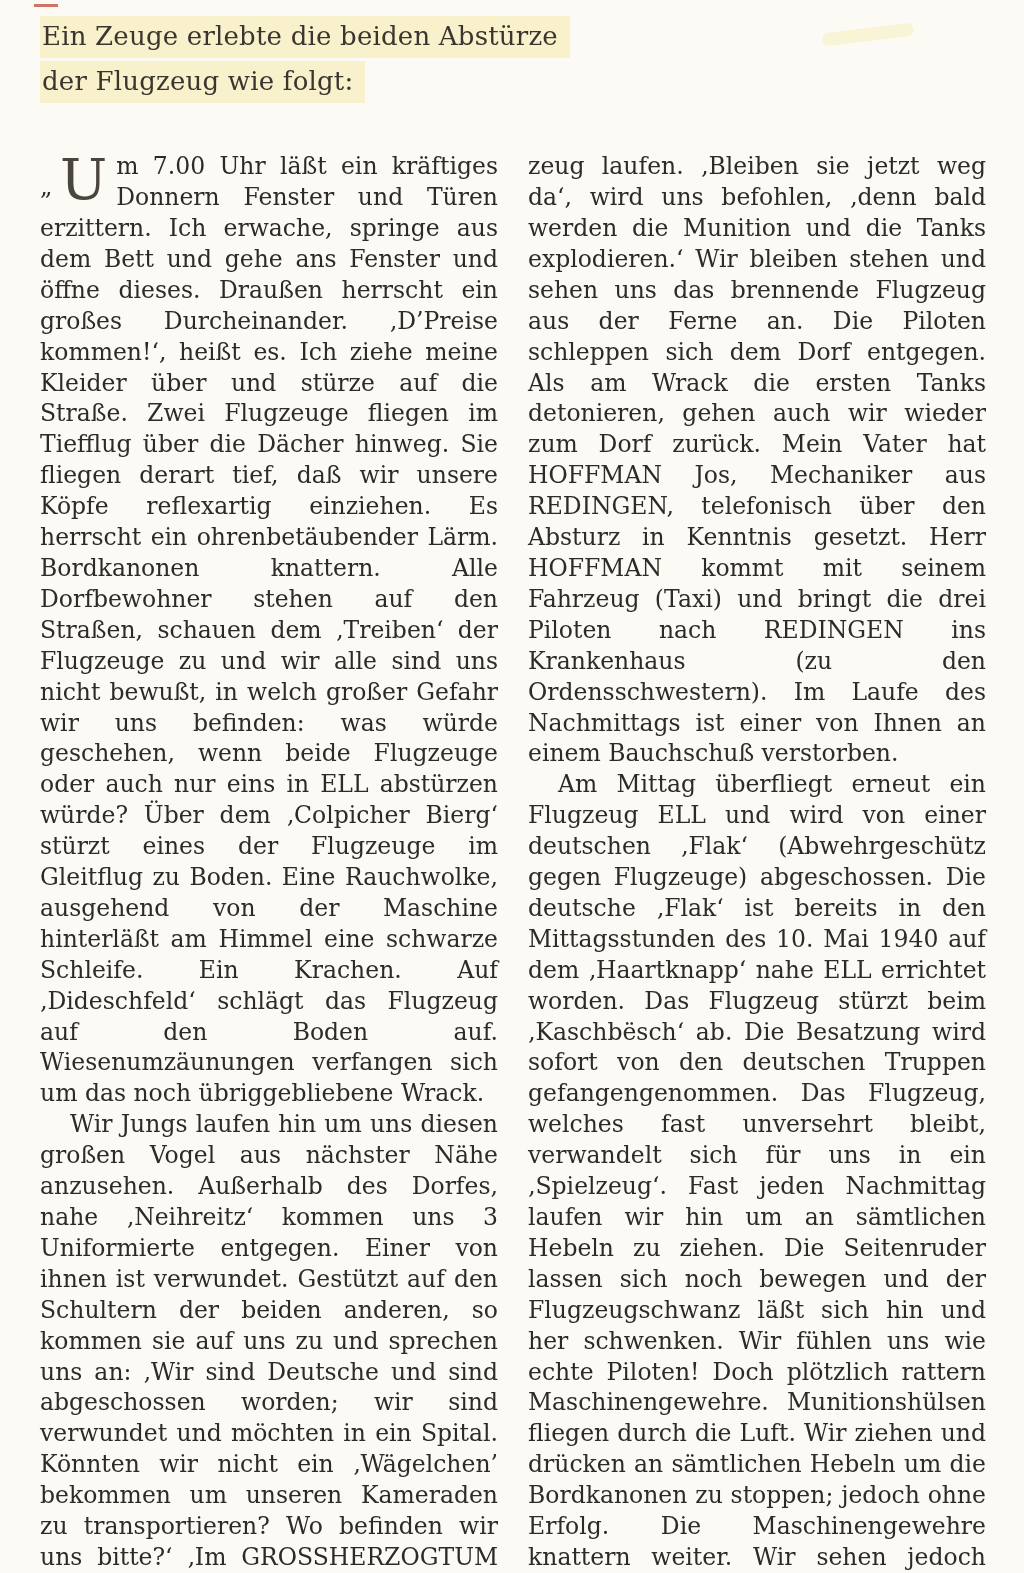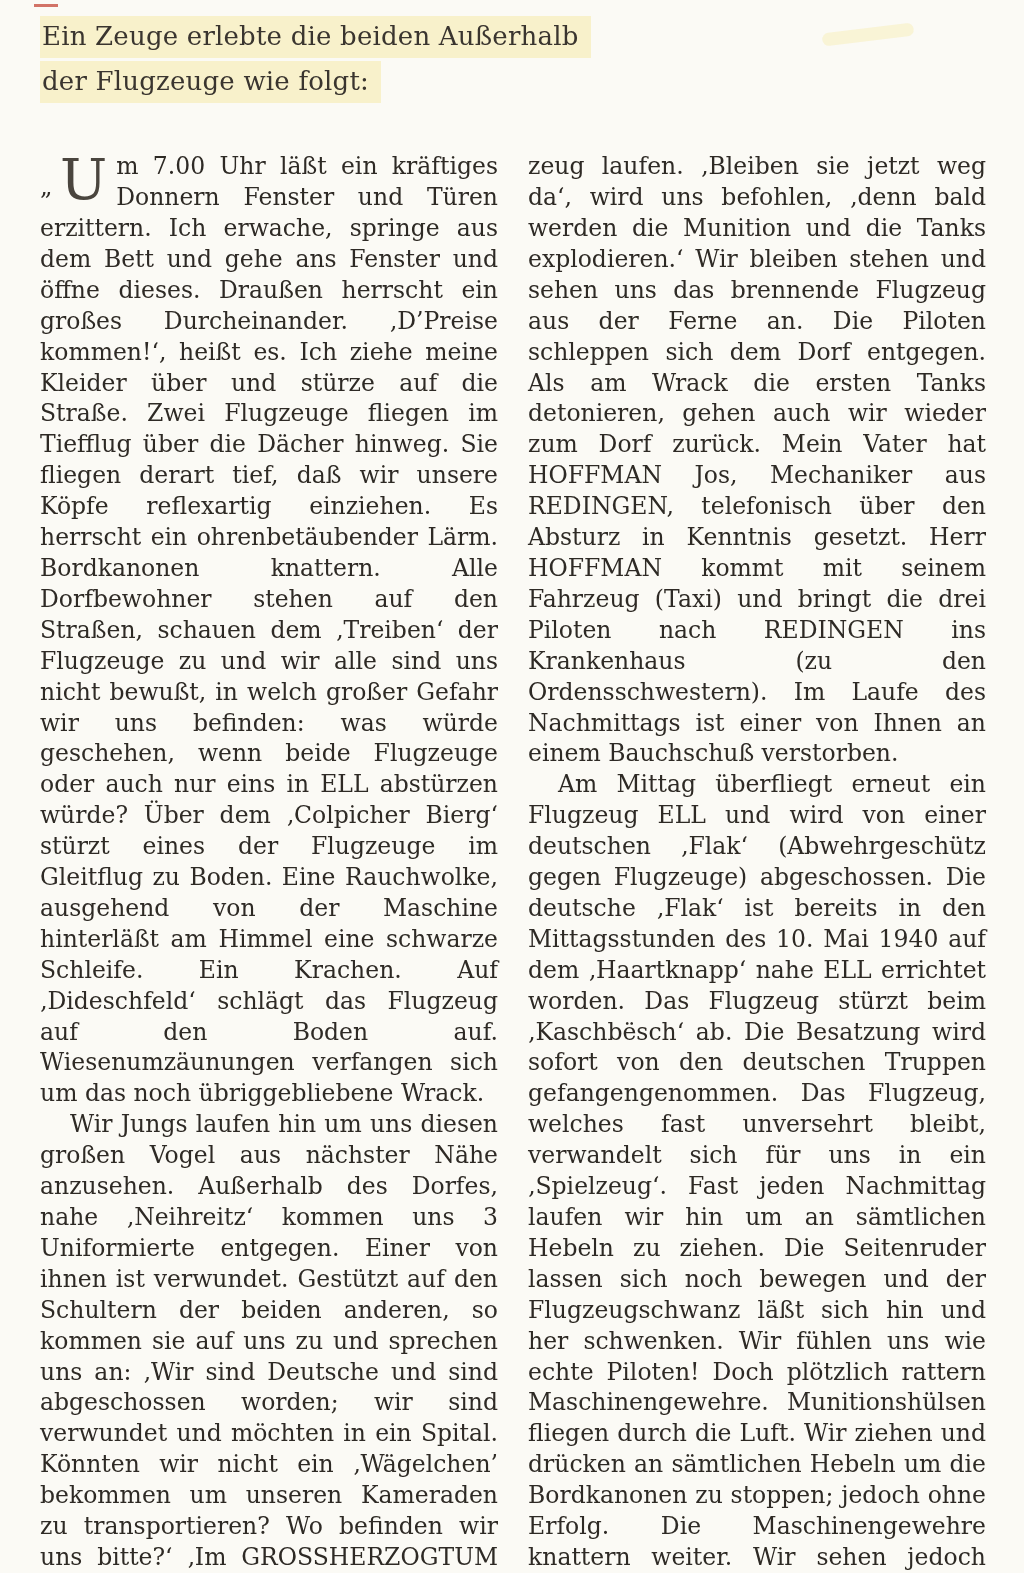--- a/index.html
+++ b/index.html
@@ -105,7 +105,7 @@
   <div class="smudge"></div>
 
   <h1 class="heading">
-    <span class="hl">Ein Zeuge erlebte die beiden Außerhalb</span>
+    <span class="hl">Ein Zeuge erlebte die beiden Abstürze</span>
     <span class="hl">der Flugzeuge wie folgt:</span>
   </h1>
 

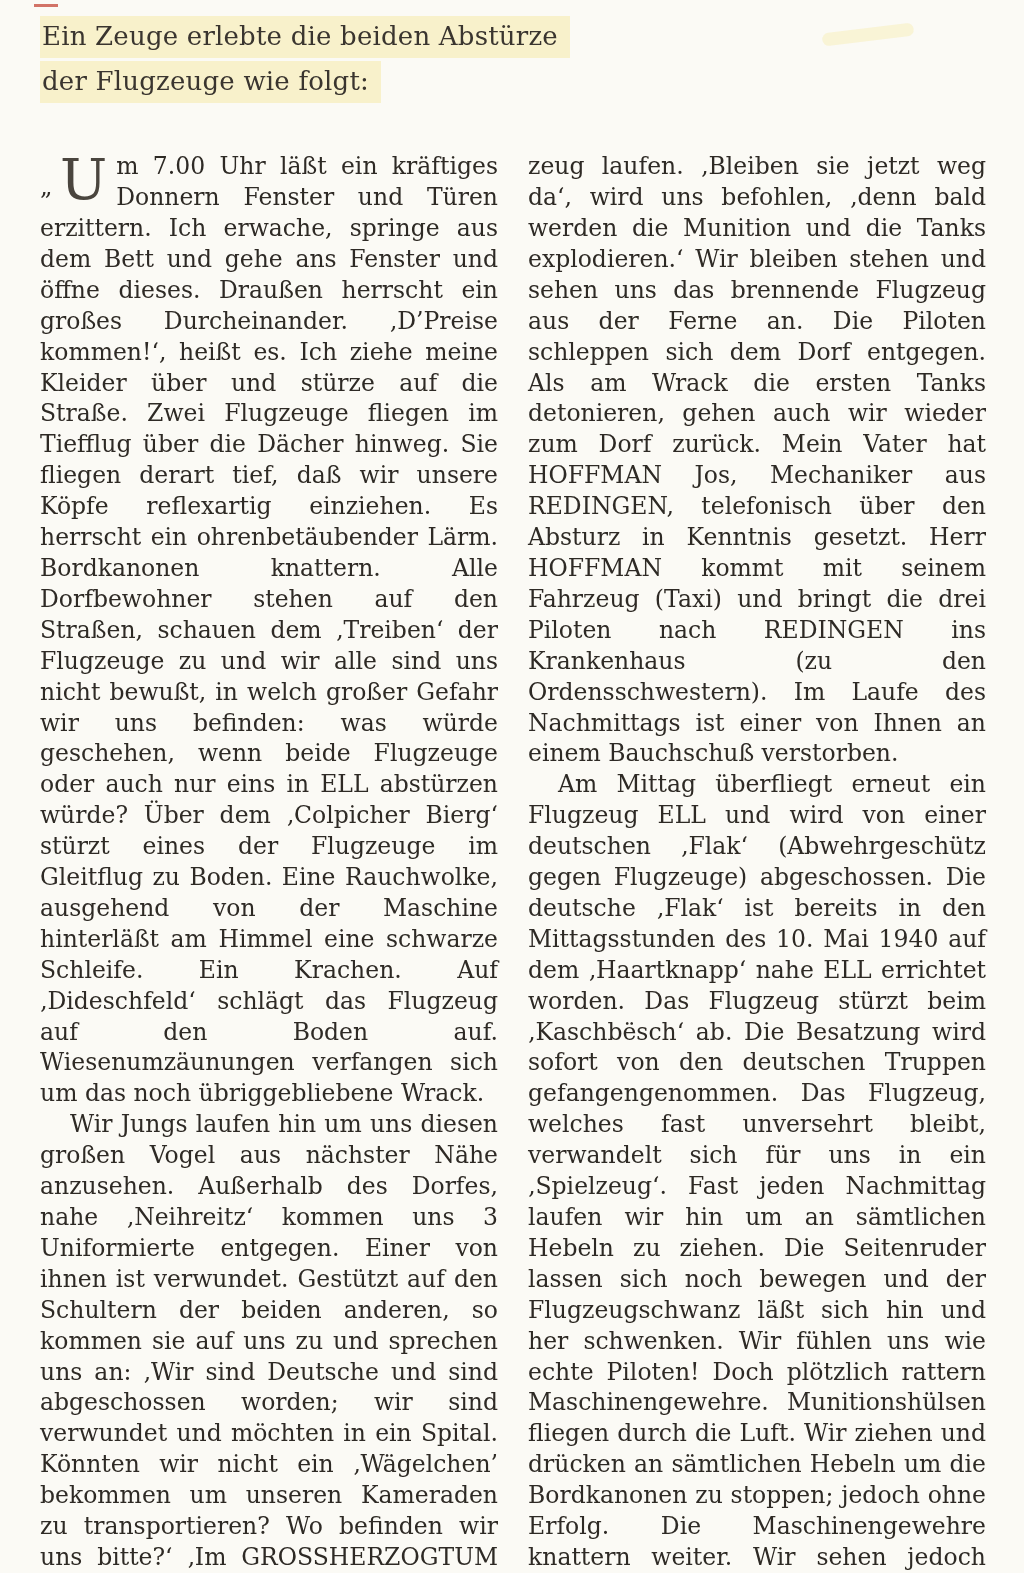--- a/index.html
+++ b/index.html
@@ -106,7 +106,7 @@
 
   <h1 class="heading">
     <span class="hl">Ein Zeuge erlebte die beiden Abstürze</span>
-    <span class="hl">der Flugzeuge wie folgt:</span>
+    <span class="hl">der Flugzeug wie folgt:</span>
   </h1>
 
   <div class="columns">

